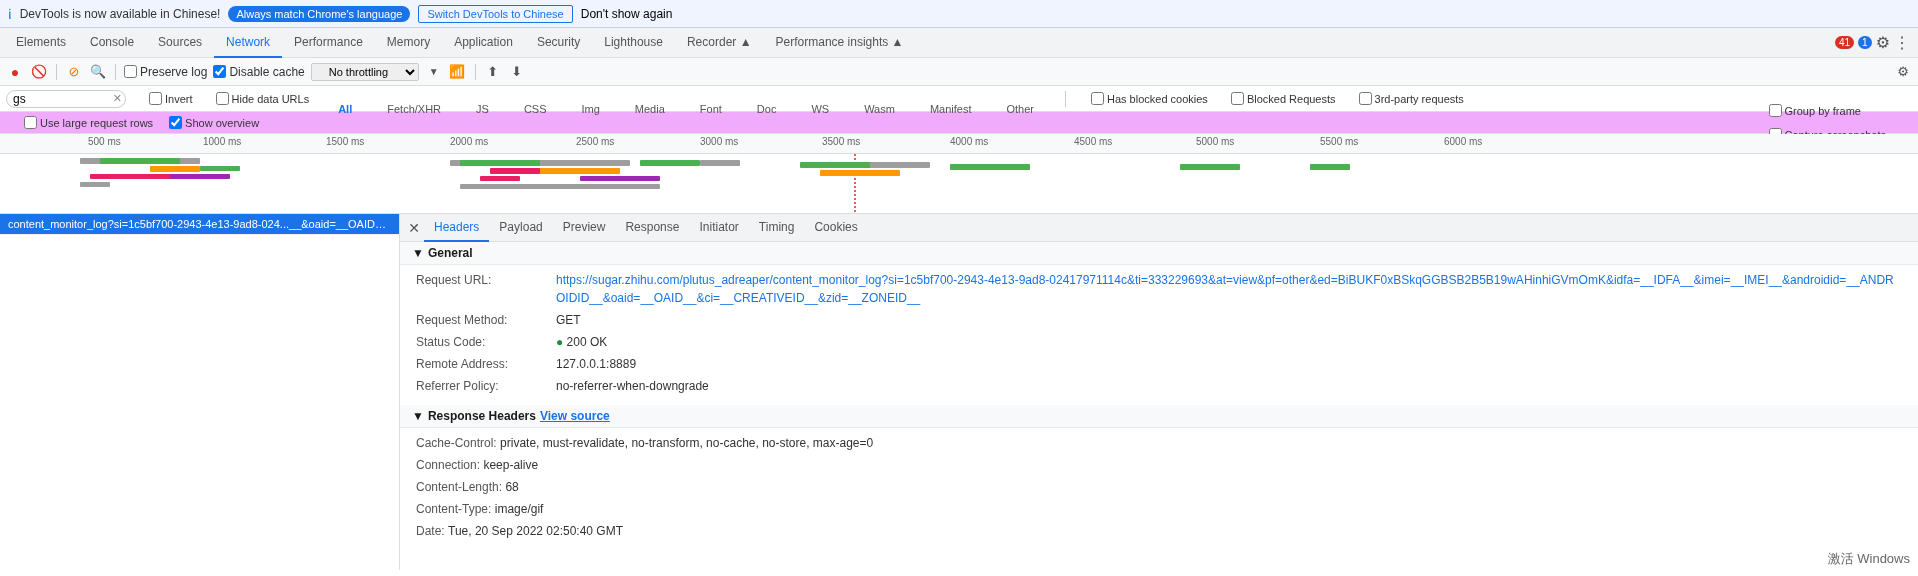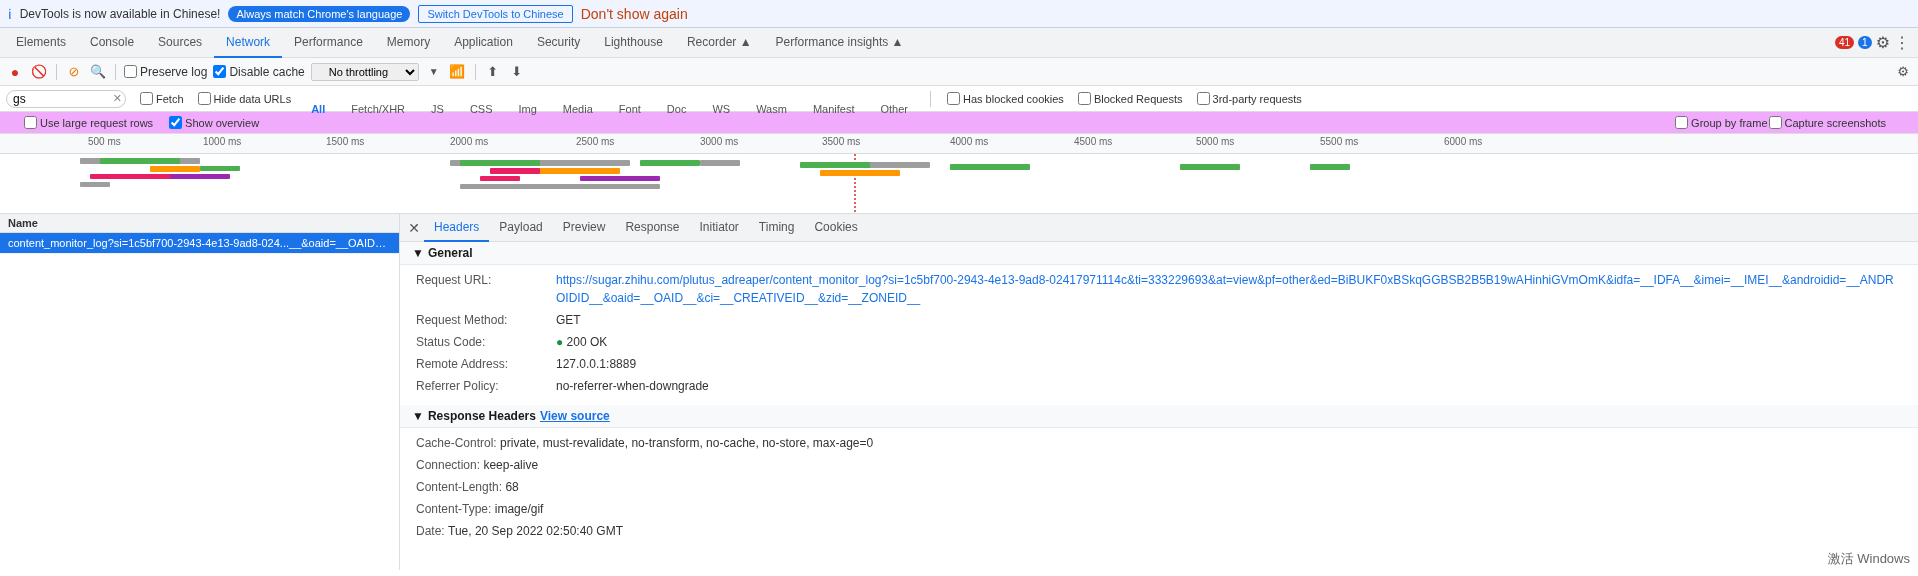--- a/index.html
+++ b/index.html
@@ -34,7 +34,7 @@
       cursor: pointer;
       font-size: 11px;
     }
-    #info-bar .dismiss { color: #c2410c; cursor: pointer; font-size: 14px; text-align: right; }
+    #info-bar .dismiss { color: #000000; cursor: pointer; font-size: 12px; text-align: right; }
 
     
     #tab-bar {

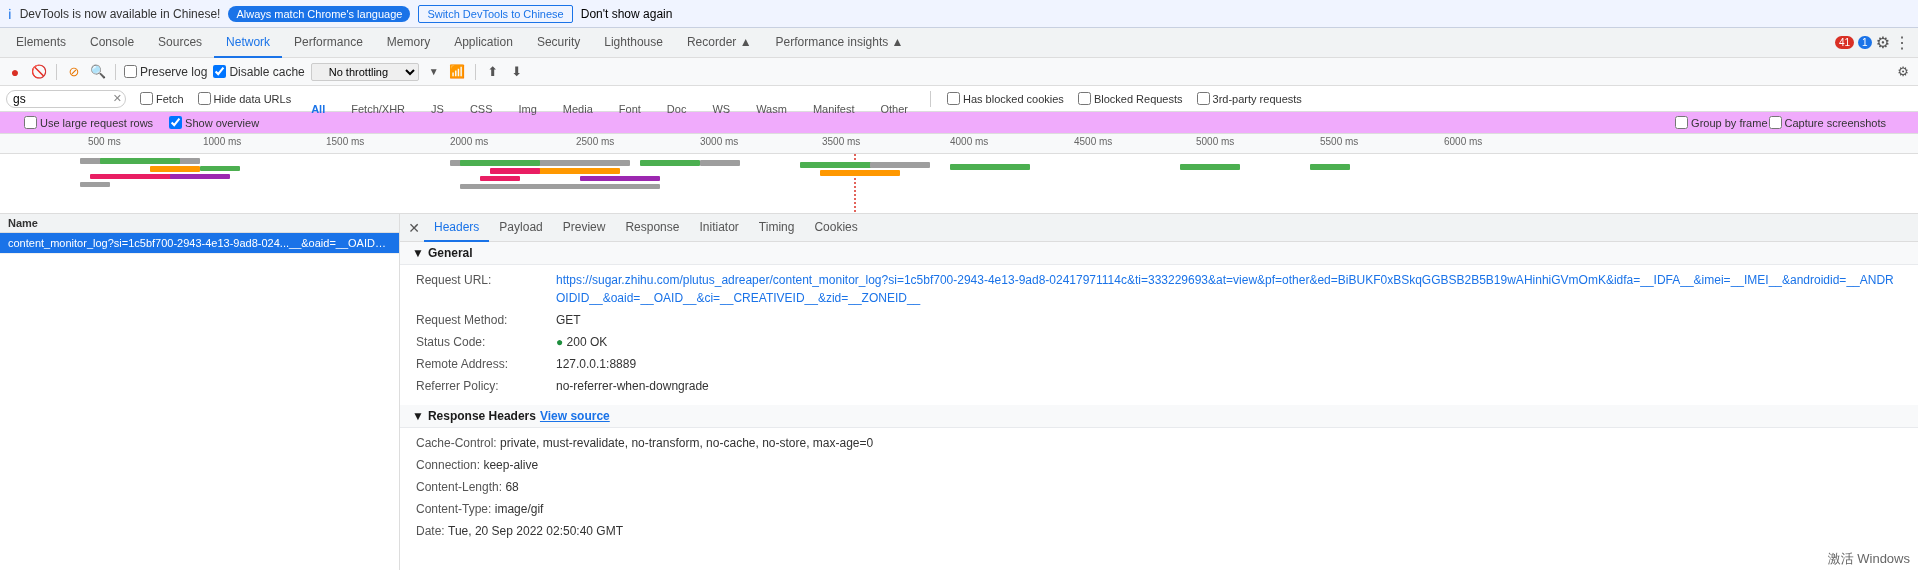--- a/index.html
+++ b/index.html
@@ -89,7 +89,7 @@
       border-bottom: 1px solid #ddd;
       display: flex;
       align-items: center;
-      gap: 14px;
+      gap: 23px;
       padding: 3px 6px;
       height: 26px;
     }

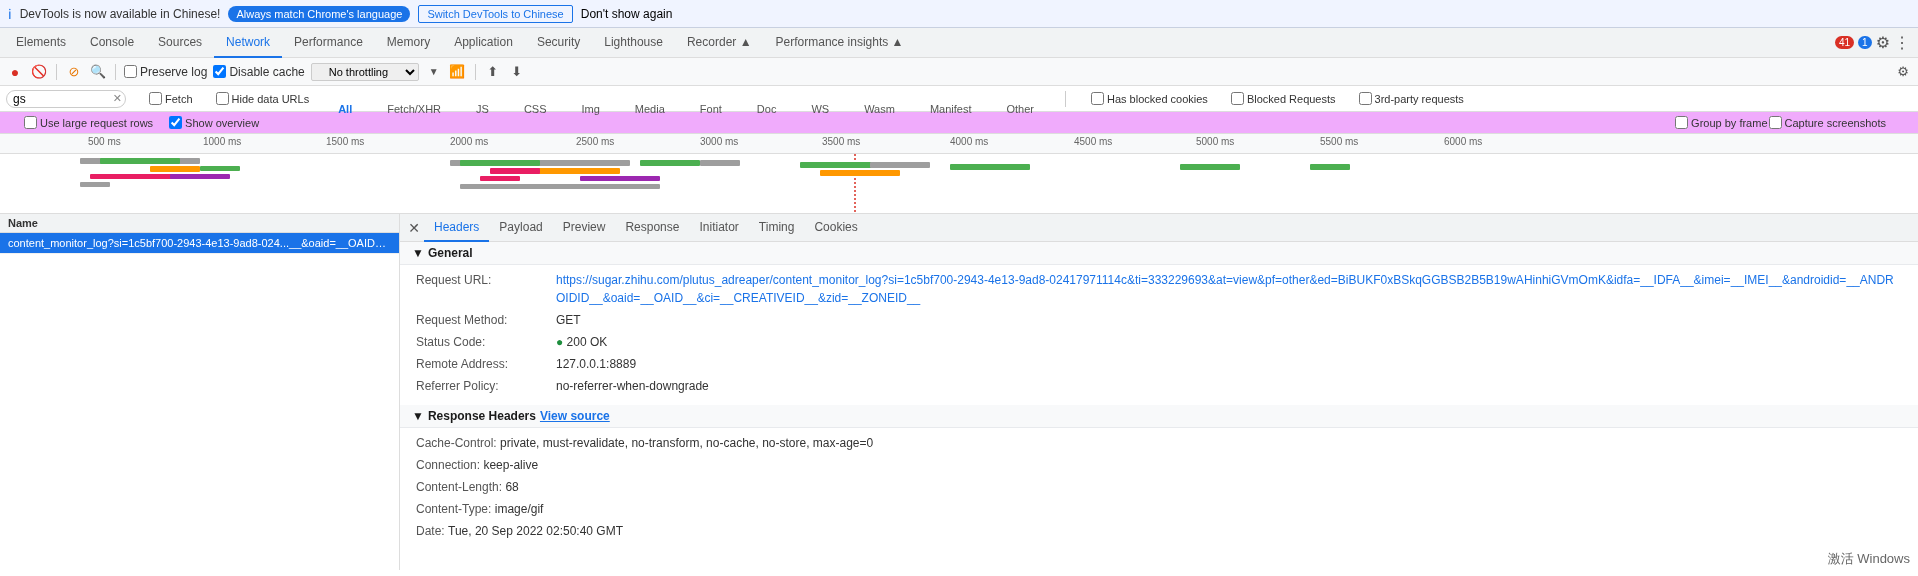--- a/index.html
+++ b/index.html
@@ -344,7 +344,7 @@
   </div>
   <label class="filter-checkbox">
     <input type="checkbox" style=""> 
-      <span>Fetch</span>
+      <span>Invert</span>
   </label>
   <label class="filter-checkbox">
     <input type="checkbox" style=""> 

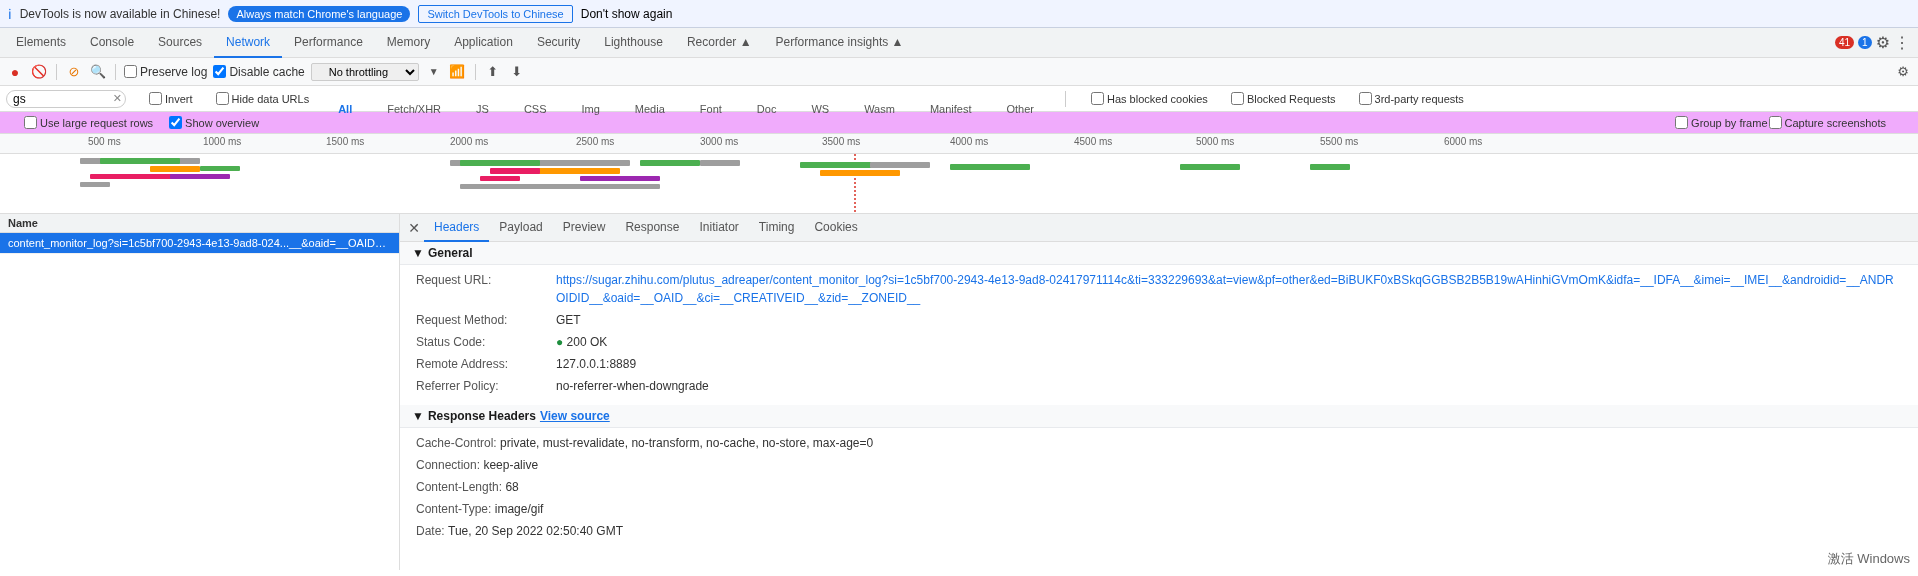--- a/index.html
+++ b/index.html
@@ -387,7 +387,7 @@
       <span>Show overview</span>
   </label>
   <div style="flex:1;"></div>
-  <div style="display:flex;flex-direction:row;gap:1px;margin-right:8px;">
+  <div style="display:flex;flex-direction:column;gap:11px;margin-right:8px;">
     <label class="opt-checkbox">
       <input type="checkbox" style=""> 
         <span>Group by frame</span>

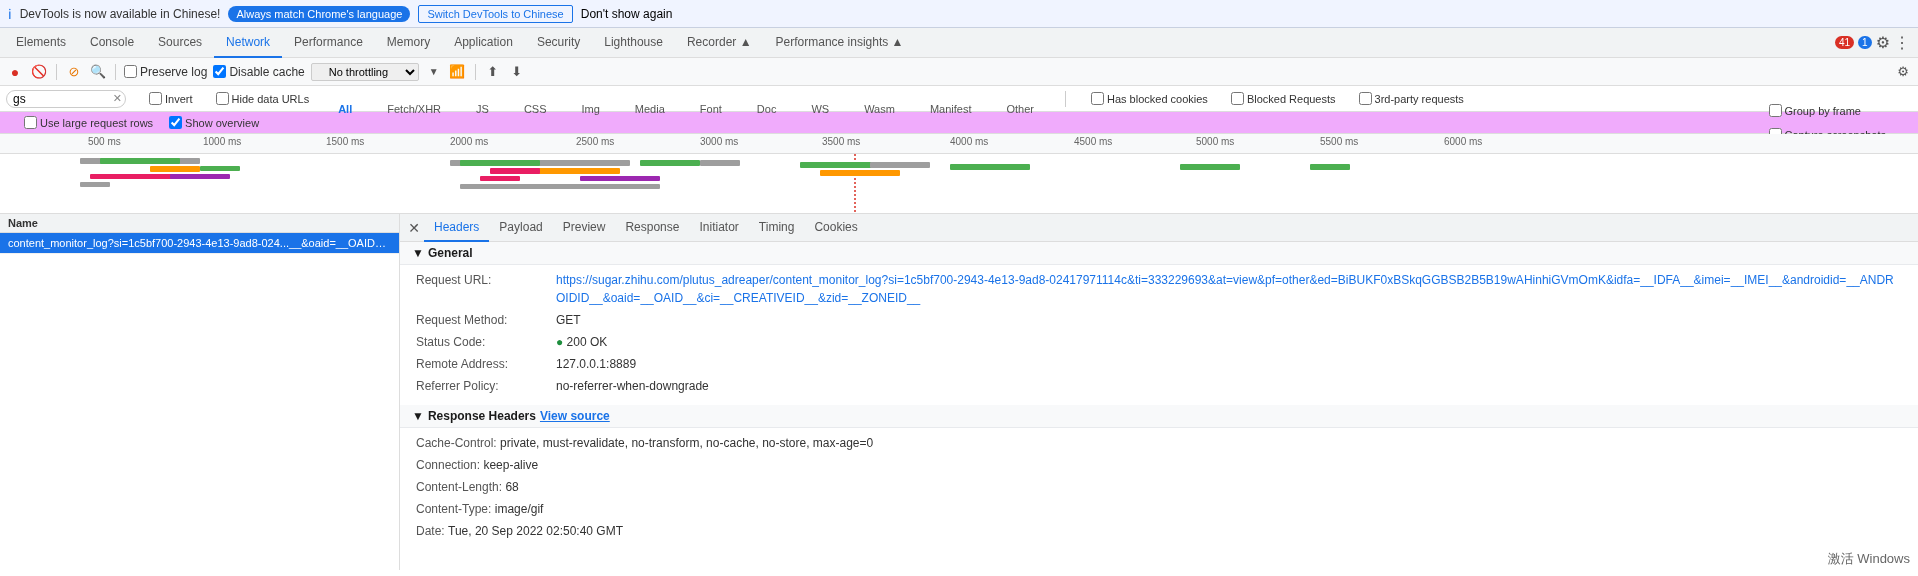--- a/index.html
+++ b/index.html
@@ -450,9 +450,6 @@
 <div id="main-content">
 
   <div id="request-list">
-    <div id="request-list-header">
-      <span>Name</span>
-    </div>
     <div class="request-item selected">
       content_monitor_log?si=1c5bf700-2943-4e13-9ad8-024...__&amp;oaid=__OAID__&amp;ci=...
     </div>

